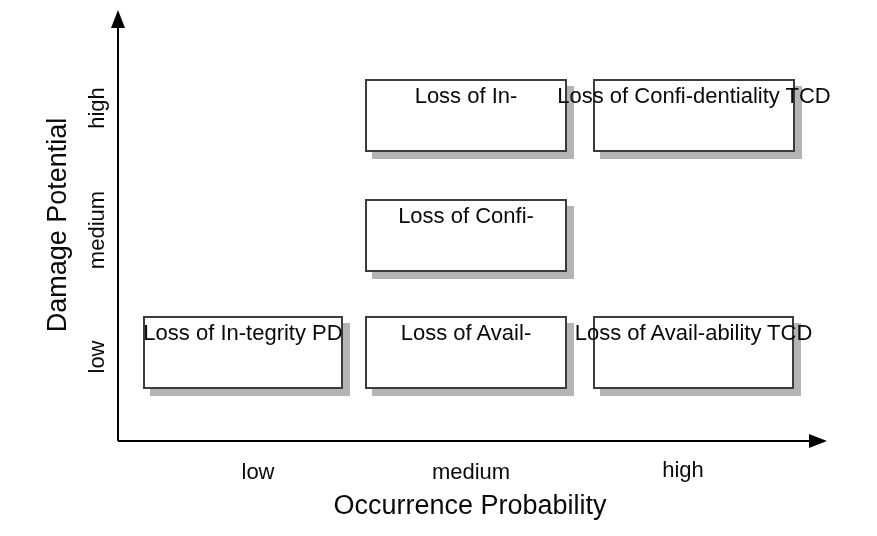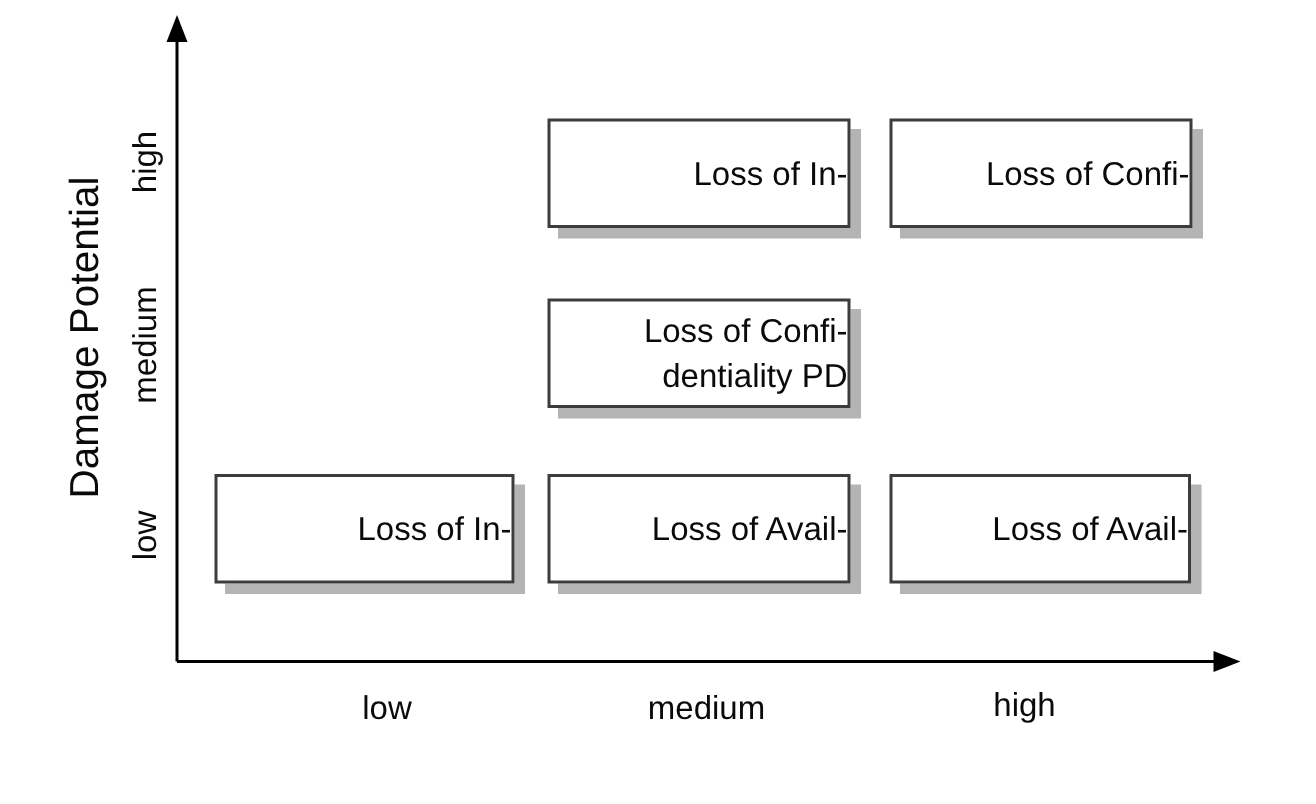--- a/index.html
+++ b/index.html
@@ -80,8 +80,8 @@
     border: 2px solid #3c3c3c;
     box-shadow: 7px 7px 0 0 #b4b4b4;
     display: flex;
-    flex-direction: column;
-    align-items: flex-end;
+    flex-direction: row;
+    align-items: flex-start;
     justify-content: center;
     text-align: center;
     font-size: 22px;

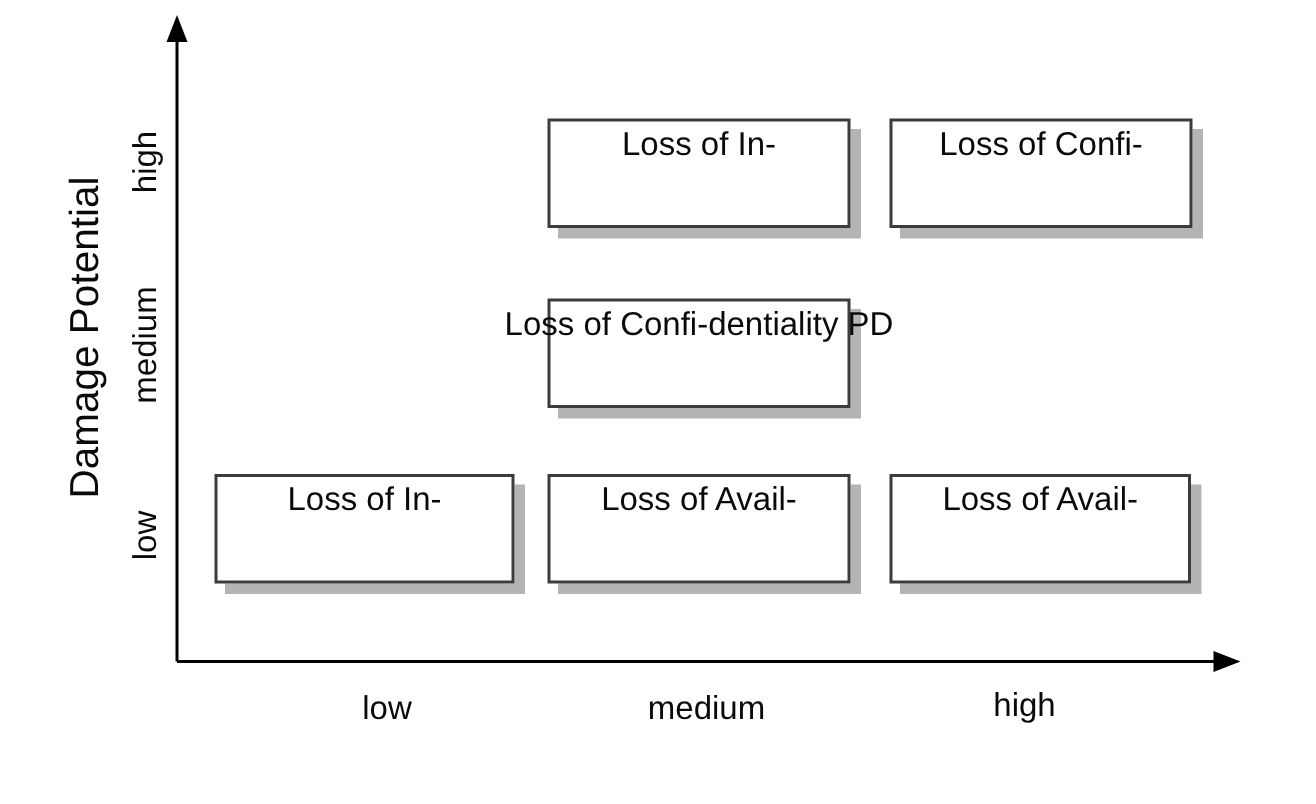--- a/index.html
+++ b/index.html
@@ -121,6 +121,7 @@
 
   <div id="box-confidentiality-tcd" class="node-box">
     <span>Loss of Confi-</span>
+    <span>dentiality TCD</span>
   </div>
 
   <div id="box-confidentiality-pd" class="node-box">

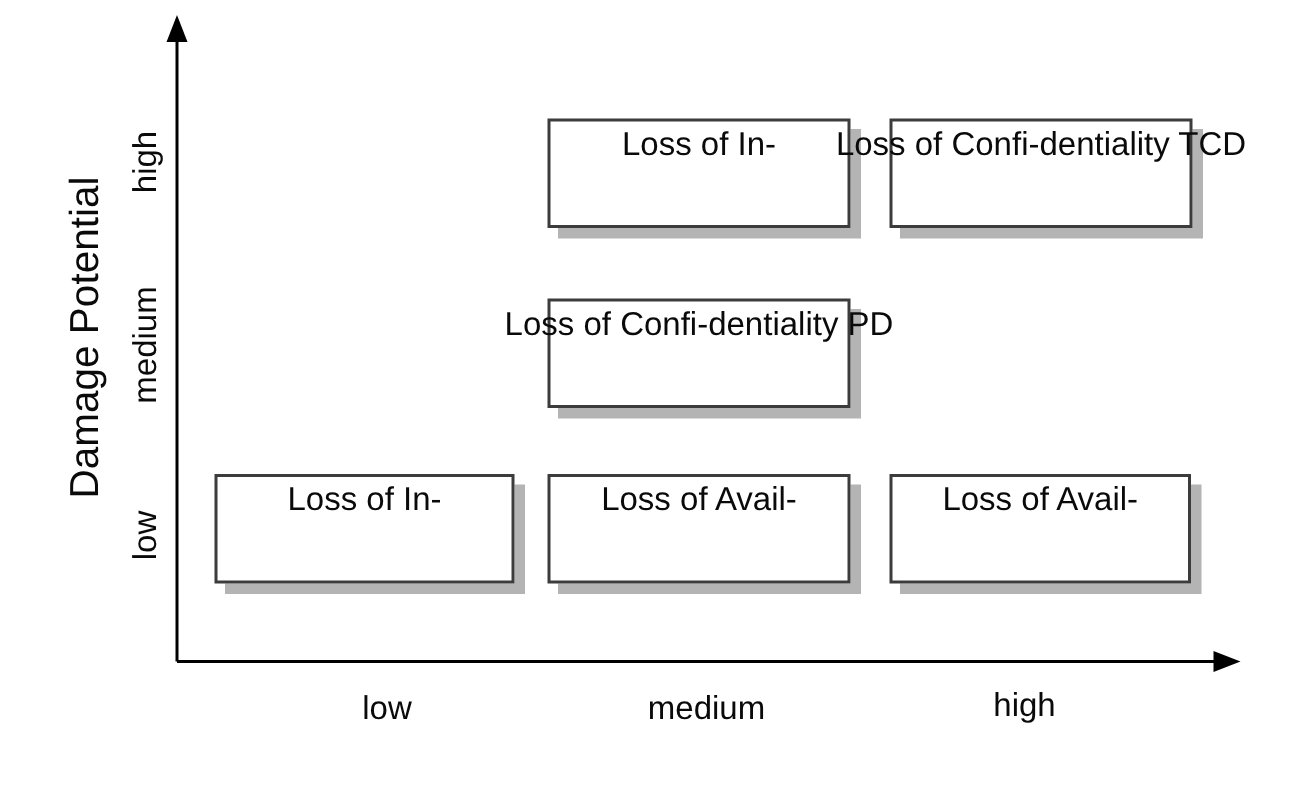--- a/index.html
+++ b/index.html
@@ -126,7 +126,6 @@
 
   <div id="box-confidentiality-pd" class="node-box">
     <span>Loss of Confi-</span>
-    <span>dentiality PD</span>
   </div>
 
   <div id="box-integrity-pd" class="node-box">

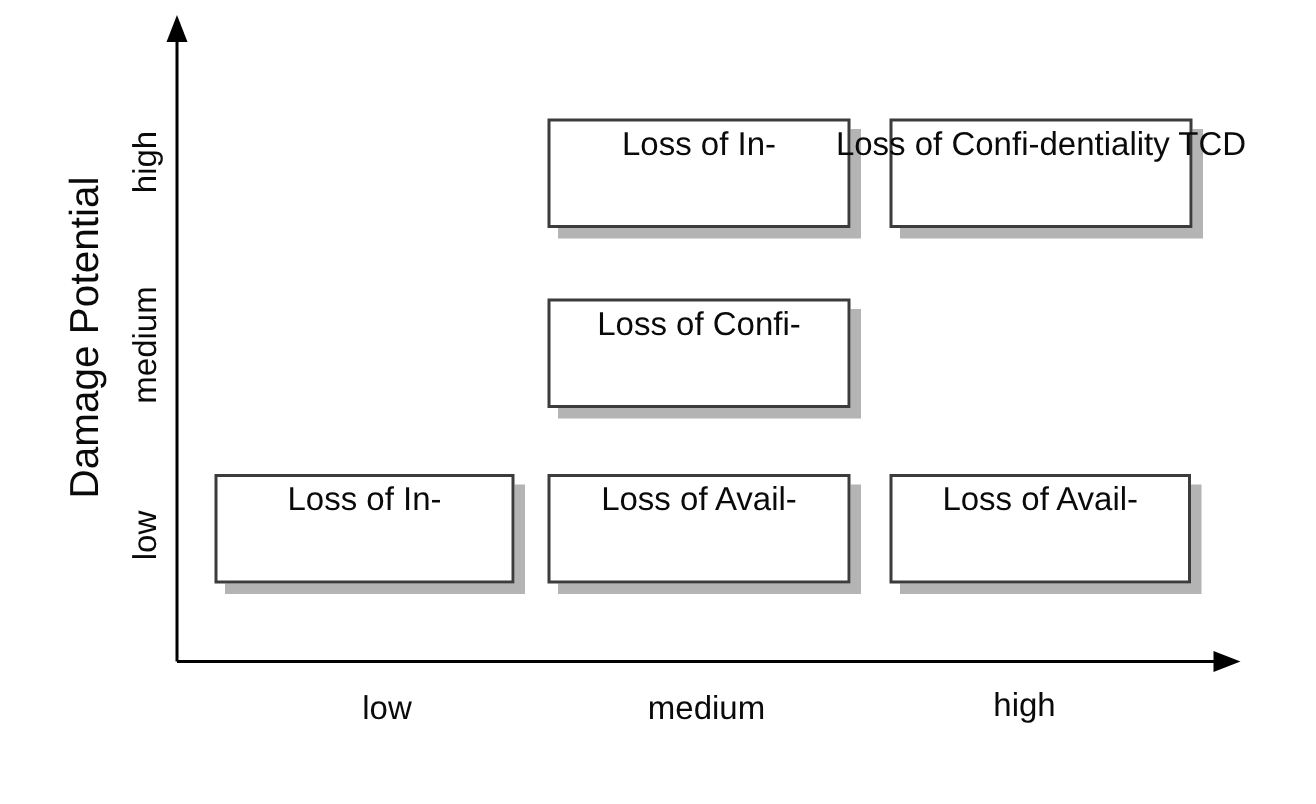--- a/index.html
+++ b/index.html
@@ -130,6 +130,7 @@
 
   <div id="box-integrity-pd" class="node-box">
     <span>Loss of In-</span>
+    <span>tegrity PD</span>
   </div>
 
   <div id="box-availability-pd" class="node-box">

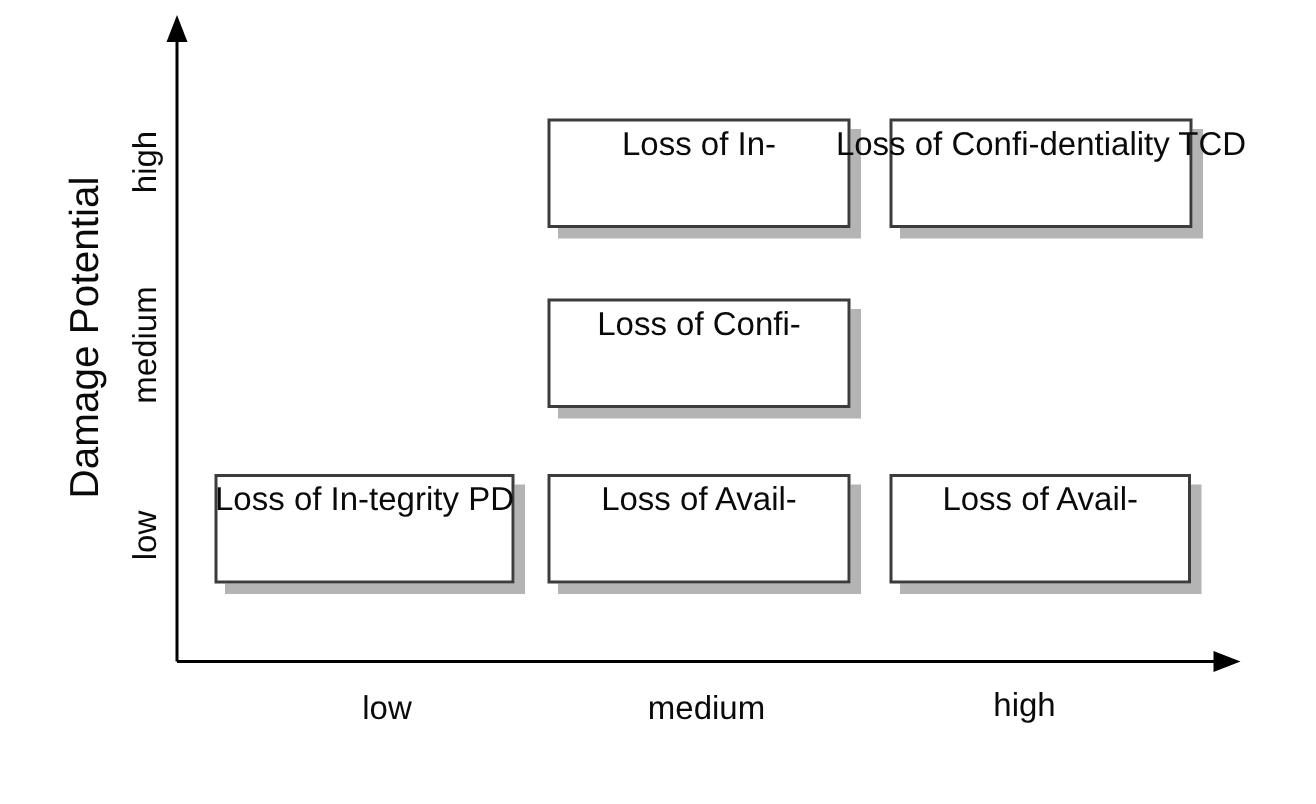--- a/index.html
+++ b/index.html
@@ -139,6 +139,7 @@
 
   <div id="box-availability-tcd" class="node-box">
     <span>Loss of Avail-</span>
+    <span>ability TCD</span>
   </div>
 
 </div>

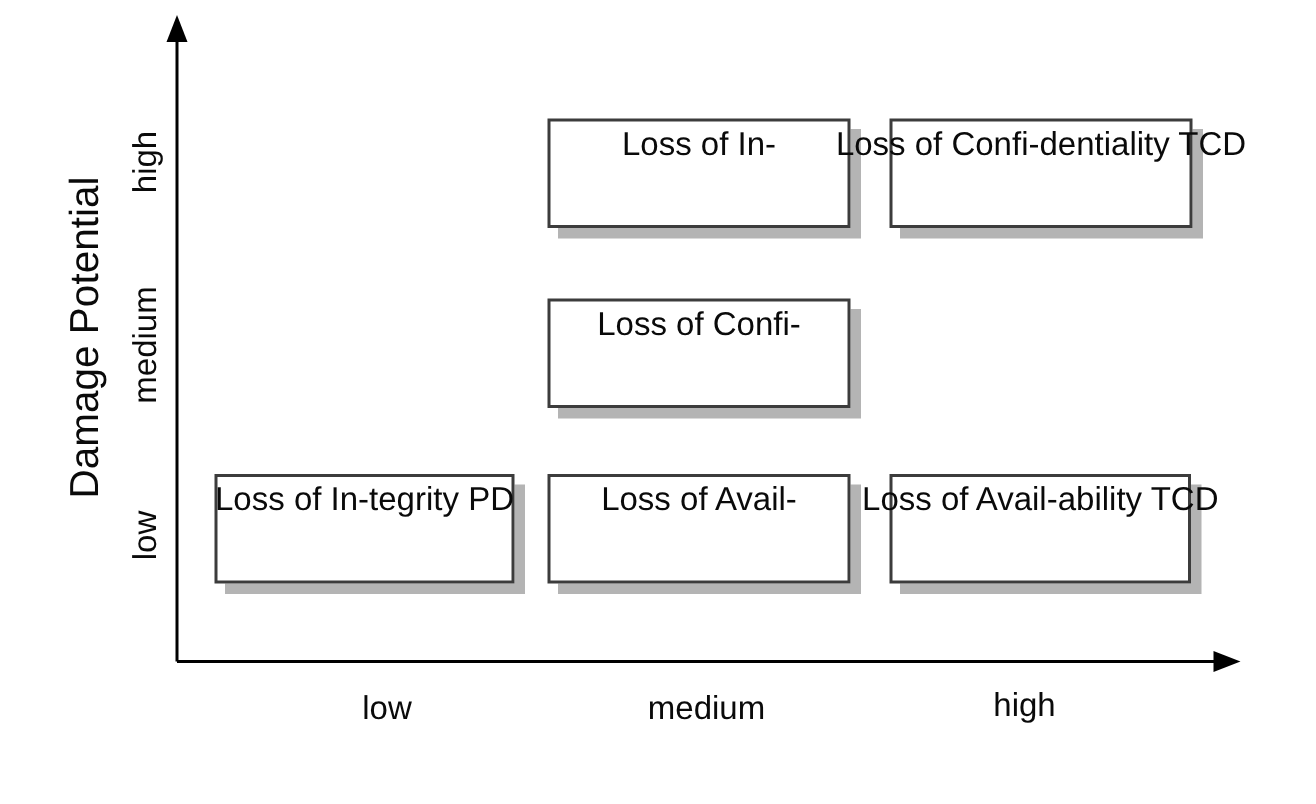--- a/index.html
+++ b/index.html
@@ -105,6 +105,7 @@
   <div id="x-axis-line" class="axis-line"></div>
   <div id="x-axis-arrow" class="arrowhead"></div>
 
+  <div id="x-axis-label" class="axis-label">Occurrence Probability</div>
   <div id="y-axis-label" class="axis-label vertical">Damage Potential</div>
 
   <div id="x-tick-low" class="tick-label">low</div>

